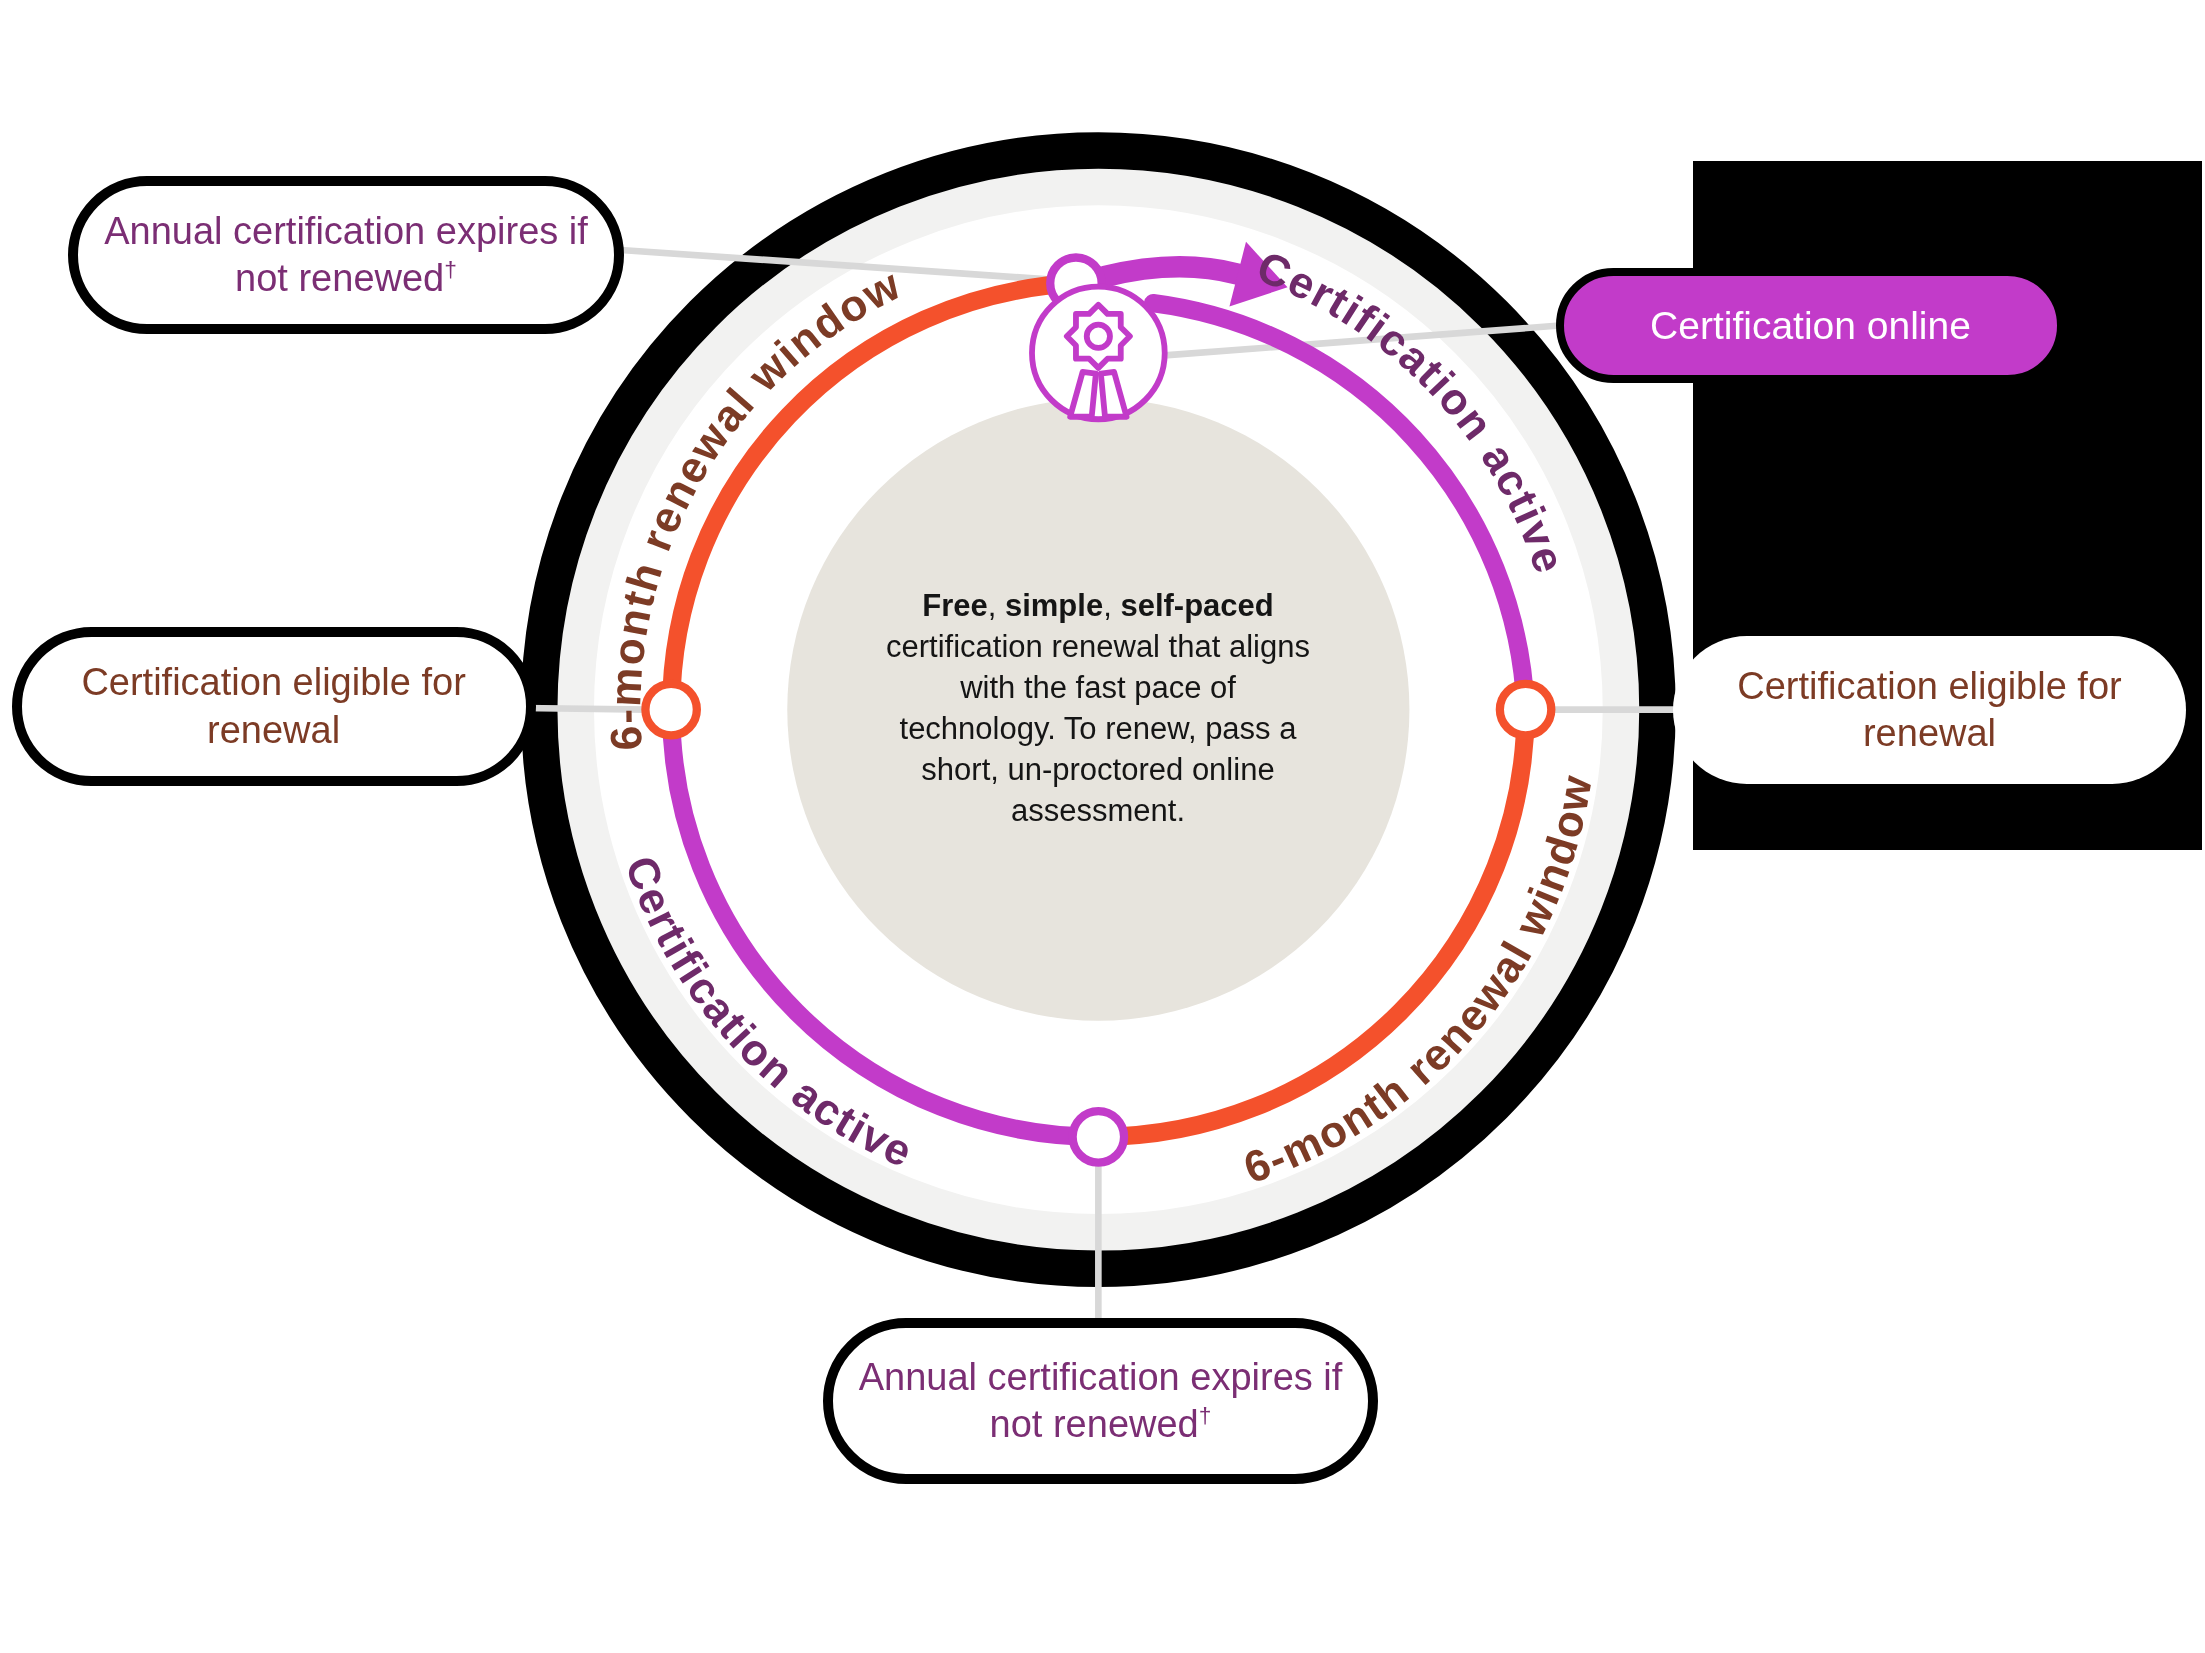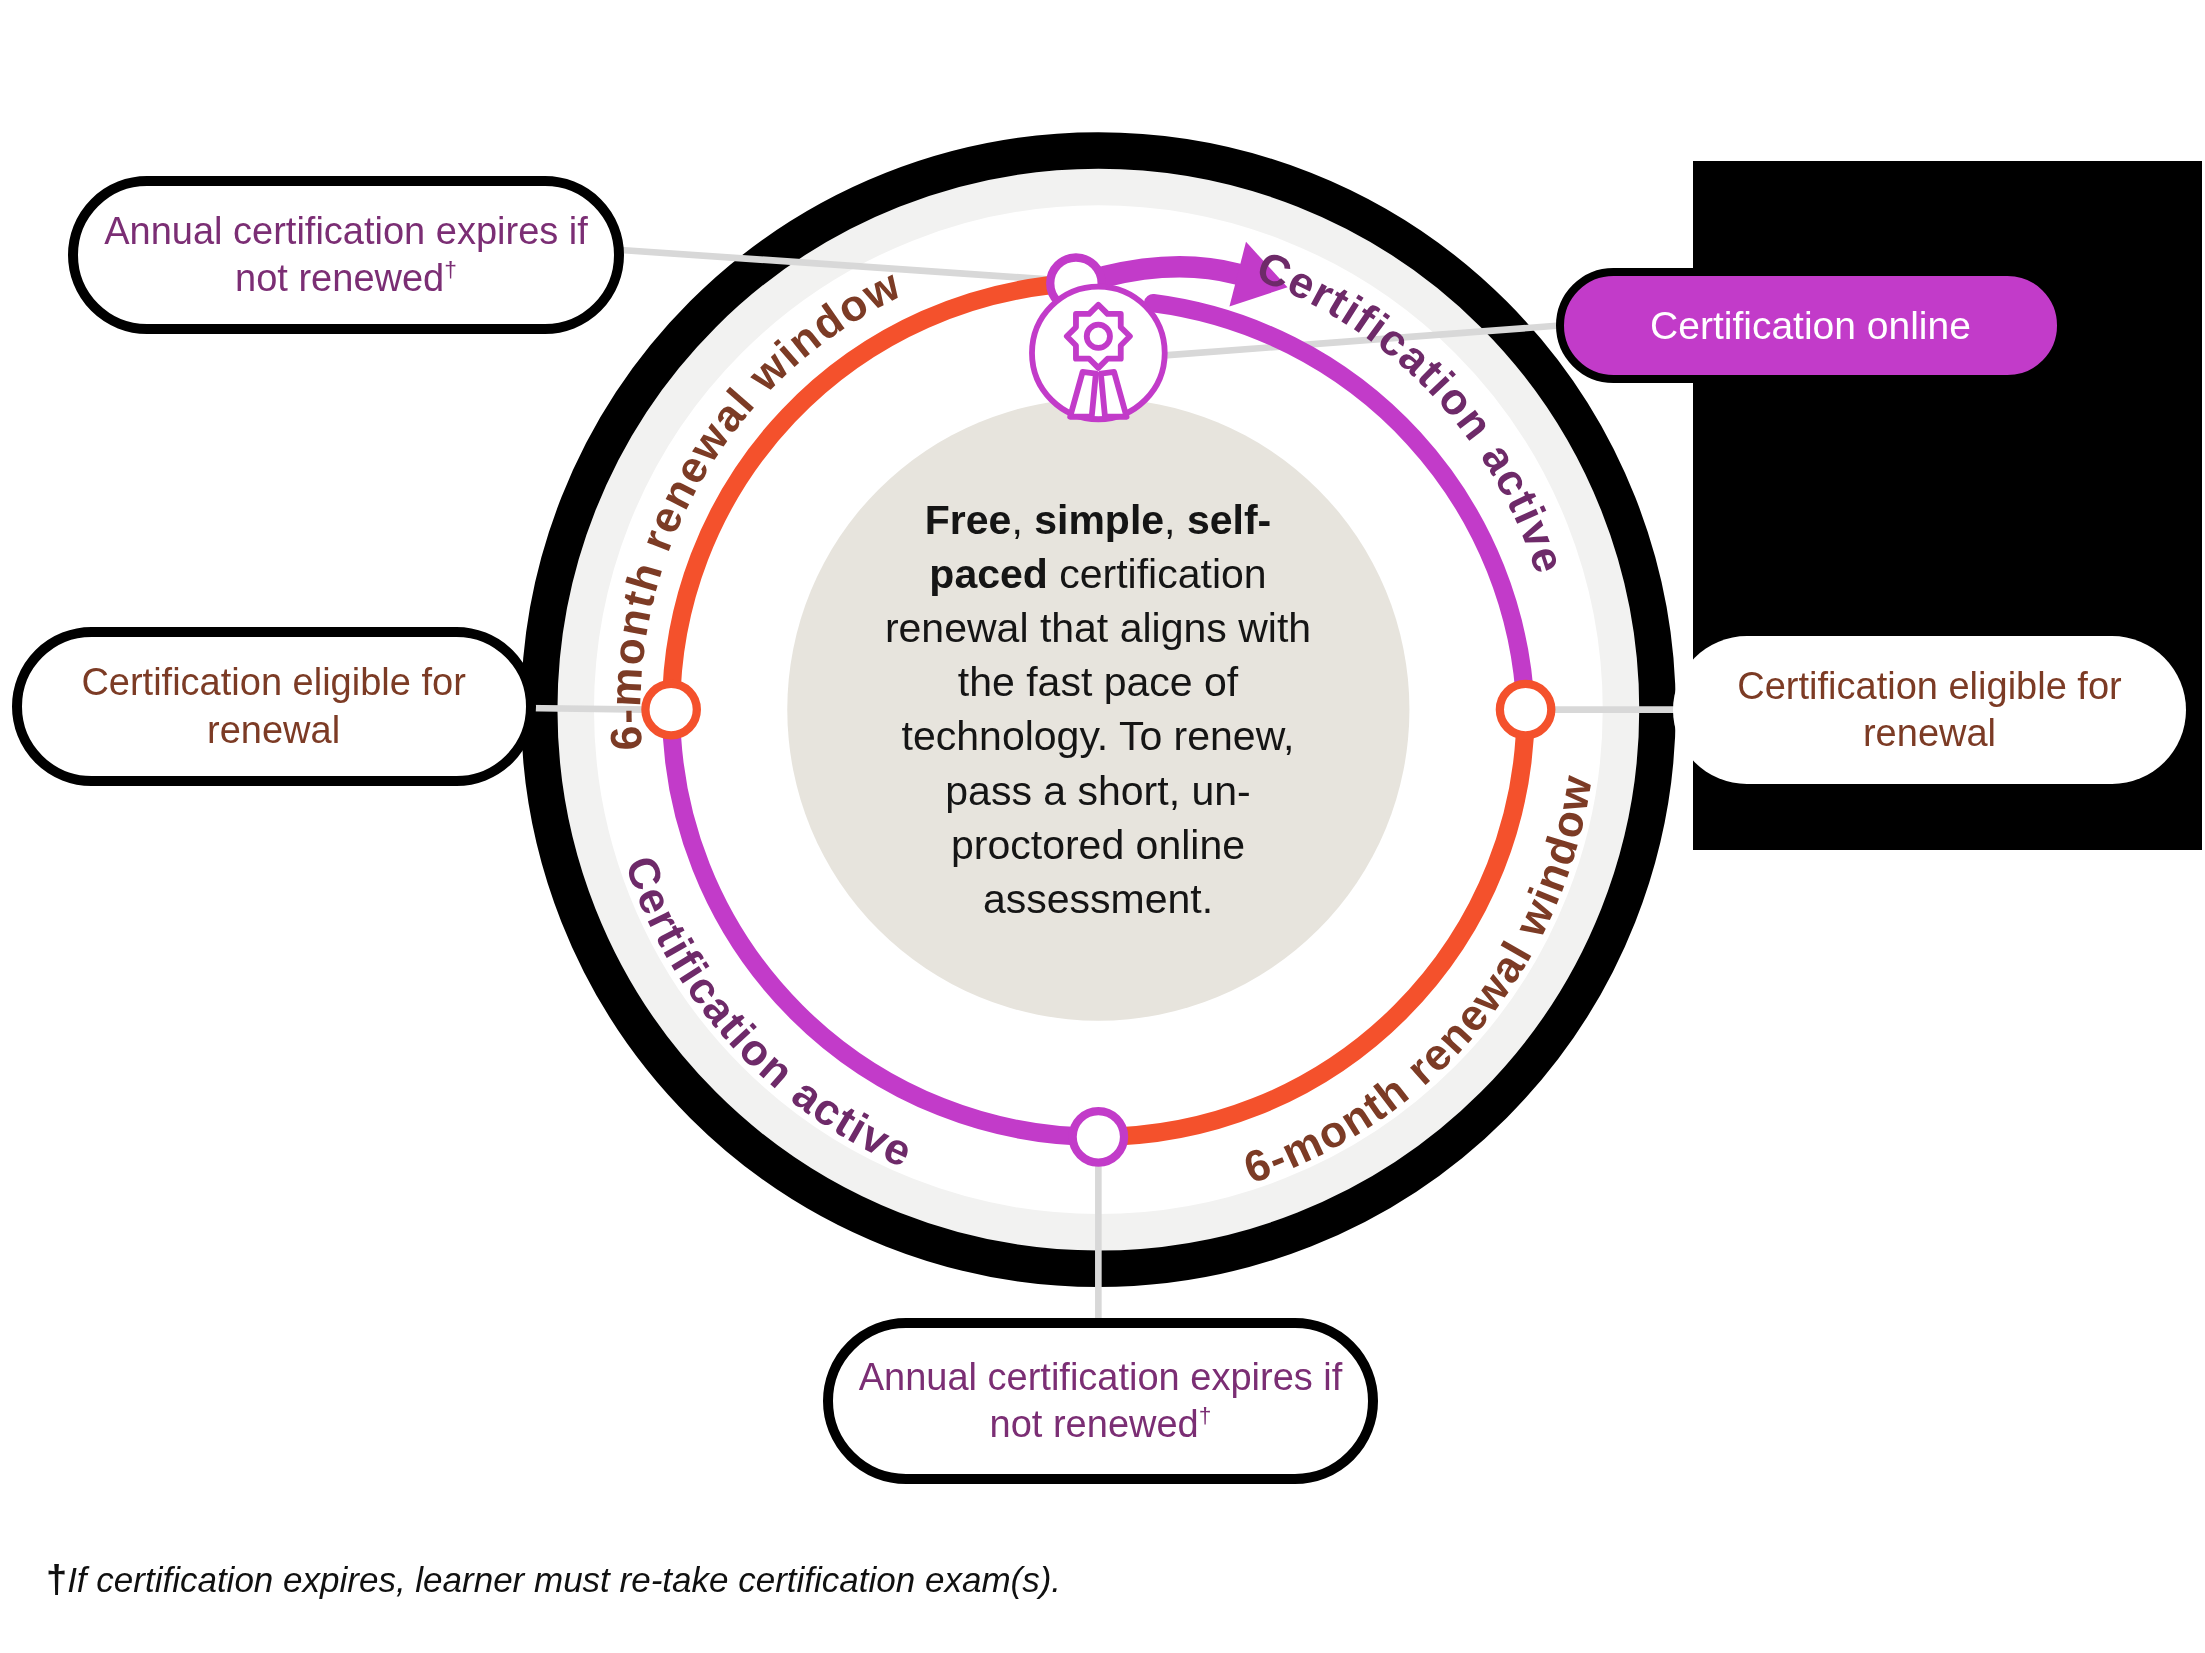--- a/index.html
+++ b/index.html
@@ -44,7 +44,7 @@
         color:#fff;display:flex;align-items:center;justify-content:center;font-size:39px;}
 
   .center-text{position:absolute;left:1098px;top:709px;transform:translate(-50%,-50%);
-               width:440px;text-align:center;font-size:41px;line-height:1.32;color:#151515;}
+               width:440px;text-align:center;font-size:31px;line-height:1.32;color:#151515;}
   .center-text b{font-weight:bold;}
 
   .footnote{position:absolute;left:46px;top:1558px;font-size:35px;color:#101010;}

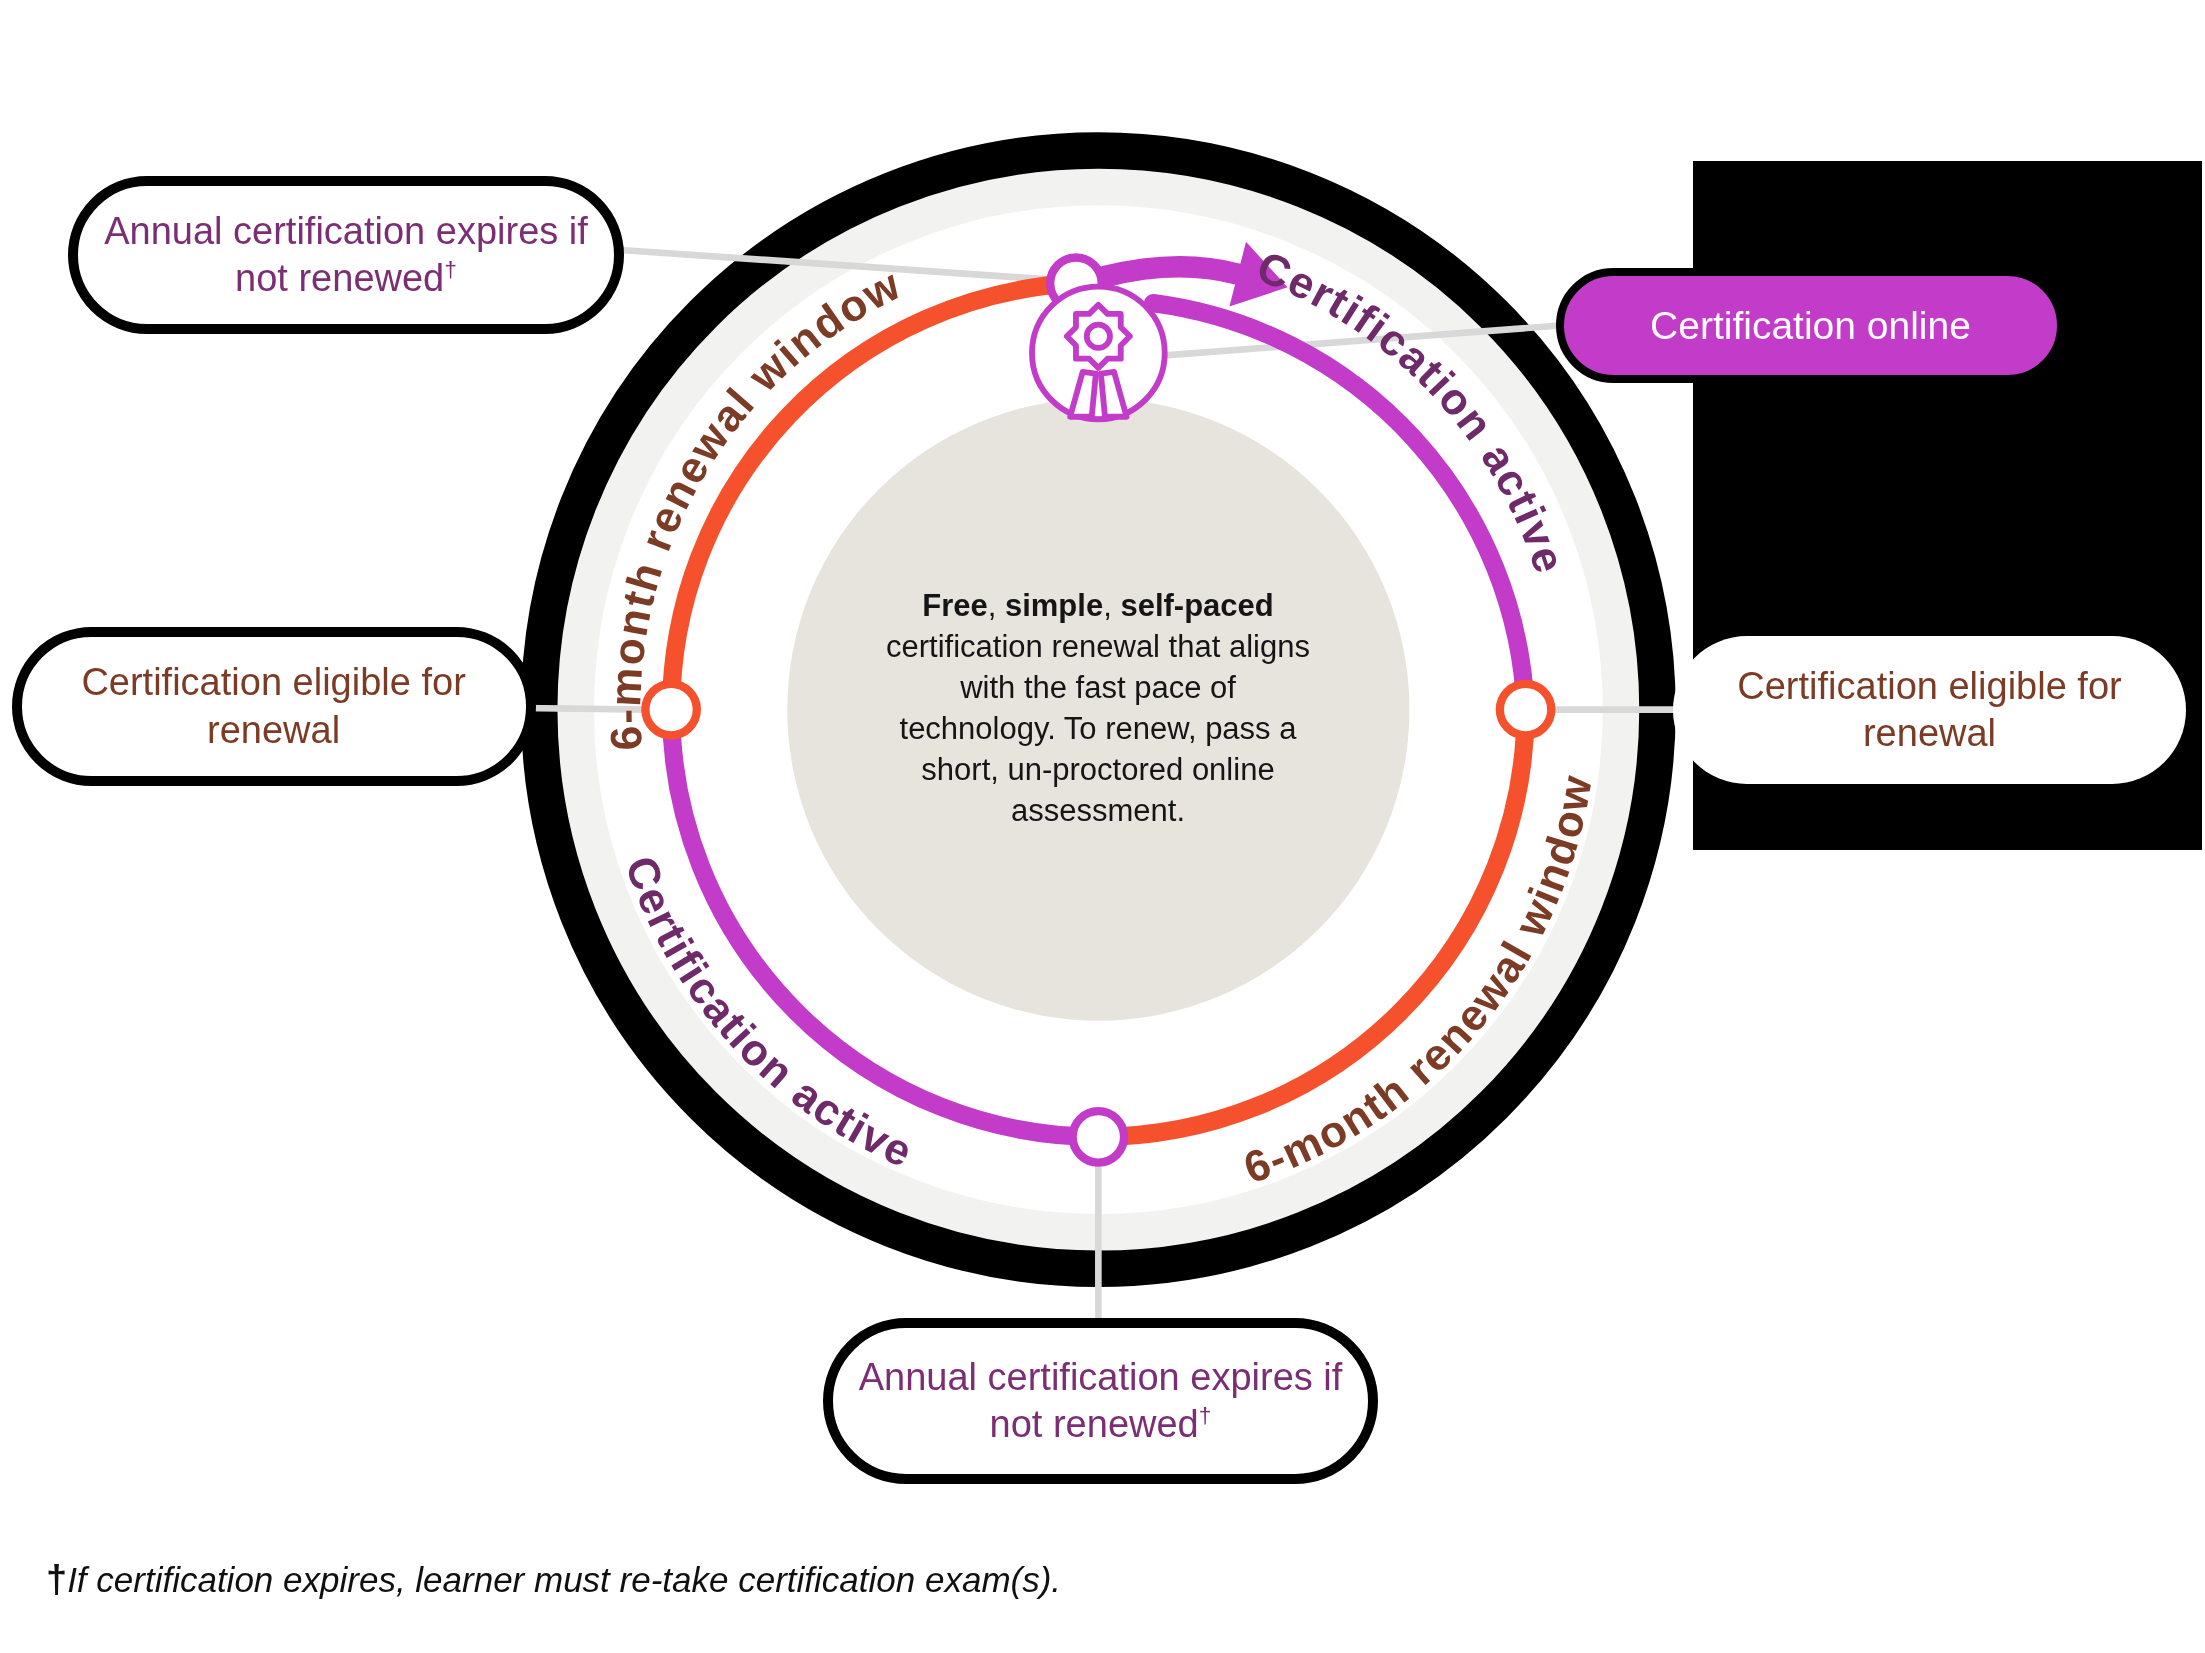--- a/index.html
+++ b/index.html
@@ -137,9 +137,6 @@
     <span>Certification online</span>
   </div>
 
-  <div class="footnote">
-    <span class="dag">†</span><span class="ftxt">If certification expires, learner must re-take certification exam(s).</span>
-  </div>
 
 </div>
 

